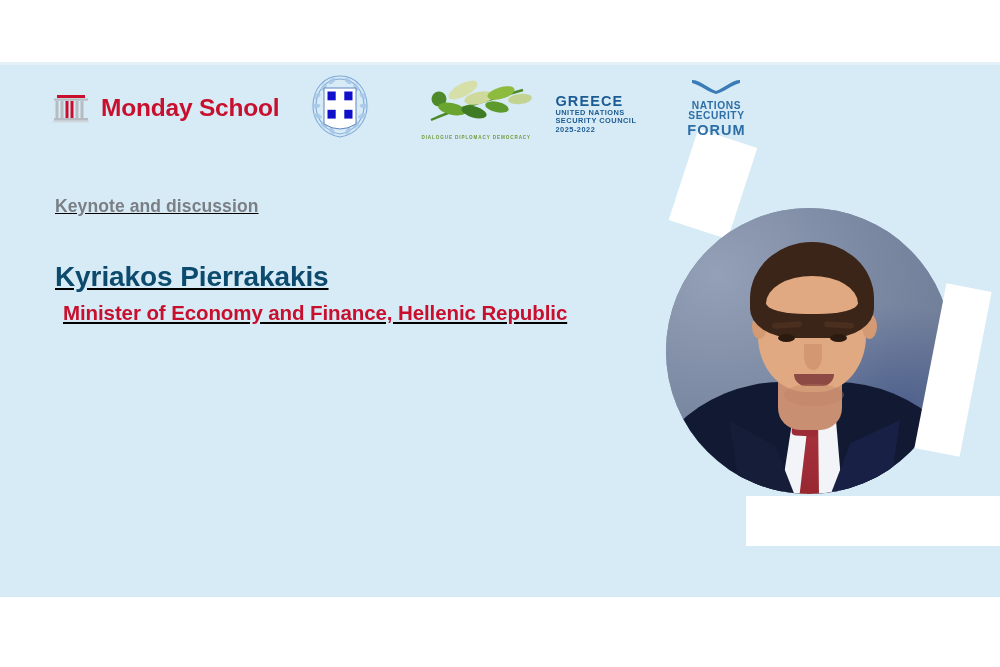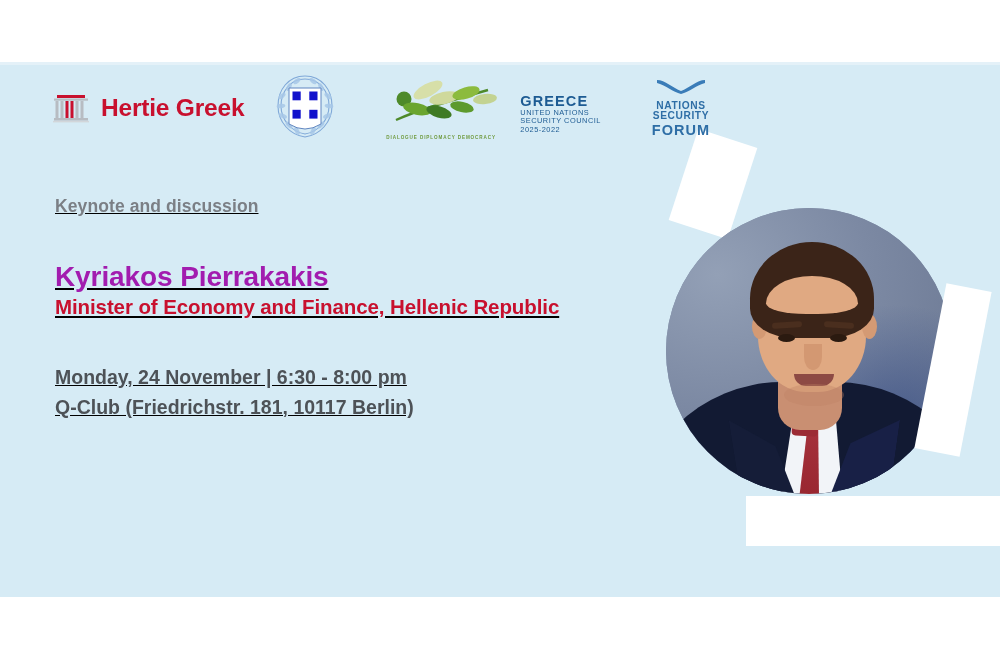--- a/index.html
+++ b/index.html
@@ -434,7 +434,7 @@
           <rect x="1" y="27.8" width="36" height="1.6" fill="#d2d6da"></rect>
         </svg>
       </span>
-      <span class="hertie-wordmark">Hertie Greek</span>
+      <span class="hertie-wordmark">Monday School</span>
     </div>
 
     <div class="logo logo-greece-arms">

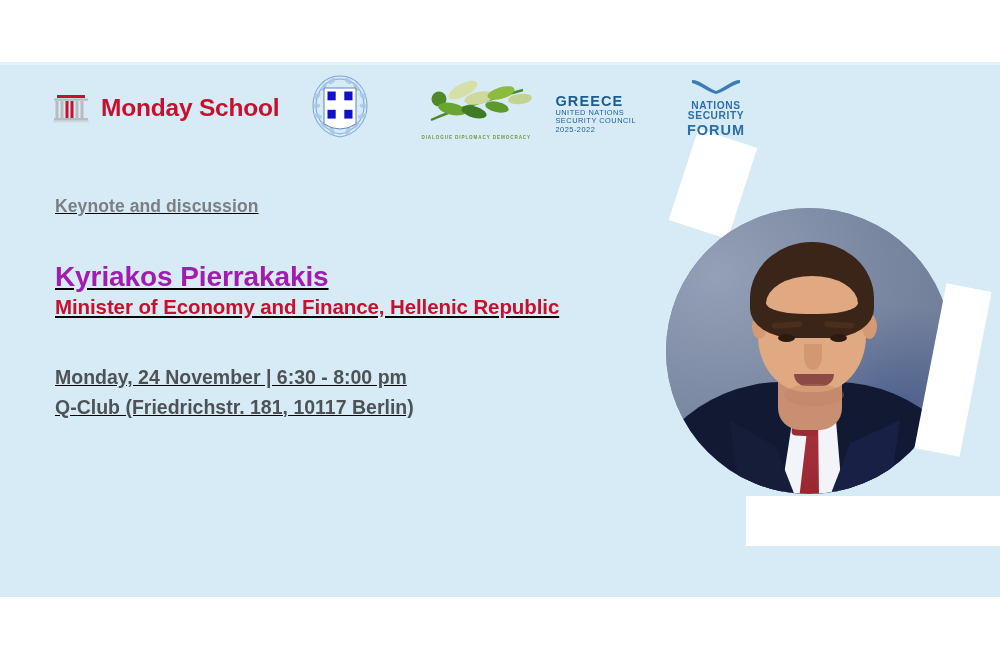--- a/index.html
+++ b/index.html
@@ -119,7 +119,7 @@
     font-size: 7.4px;
     letter-spacing: 0.5px;
     color: #1d5b93;
-    font-weight: normal;
+    font-weight: bold;
   }
 
   

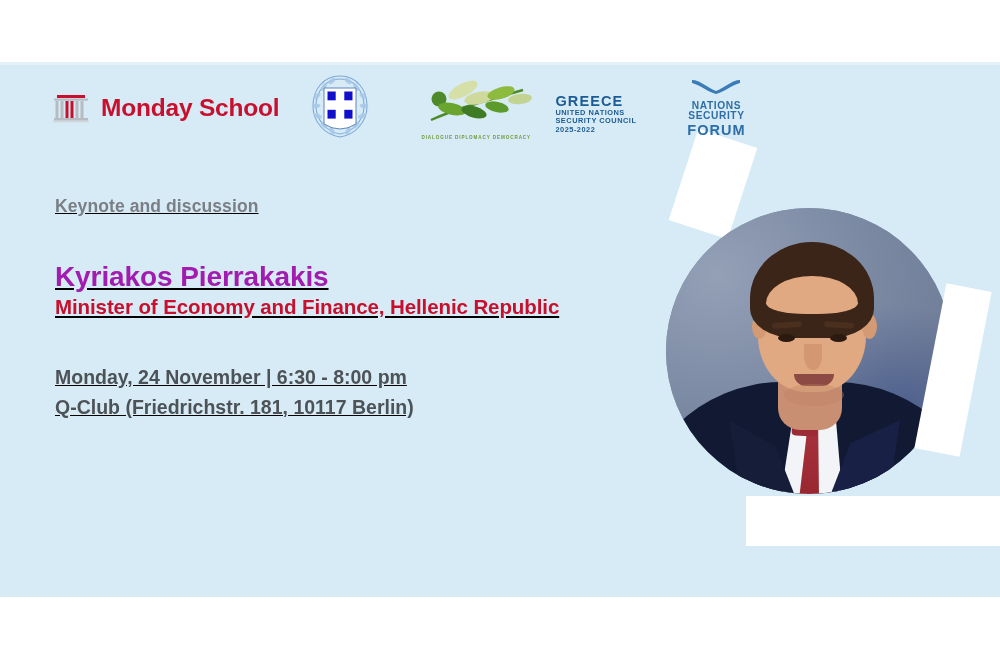--- a/index.html
+++ b/index.html
@@ -384,7 +384,7 @@
     white-space: pre-line;
   }
   .speaker-name {
-    color: #a21caf;
+    color: #0c4a6e;
     font-size: 28px;
     font-weight: bold;
     letter-spacing: -0.1px;

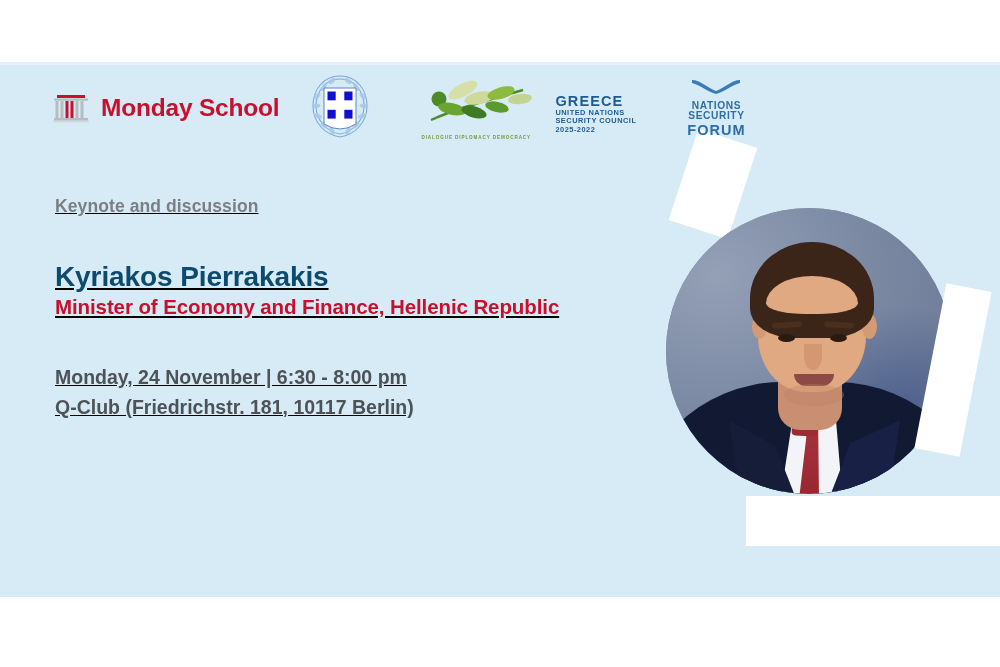--- a/index.html
+++ b/index.html
@@ -395,7 +395,7 @@
     font-size: 20.5px;
     font-weight: bold;
     letter-spacing: -0.1px;
-    margin: 0;
+    margin: 8px;
   }
   .details {
     margin-top: 44px;

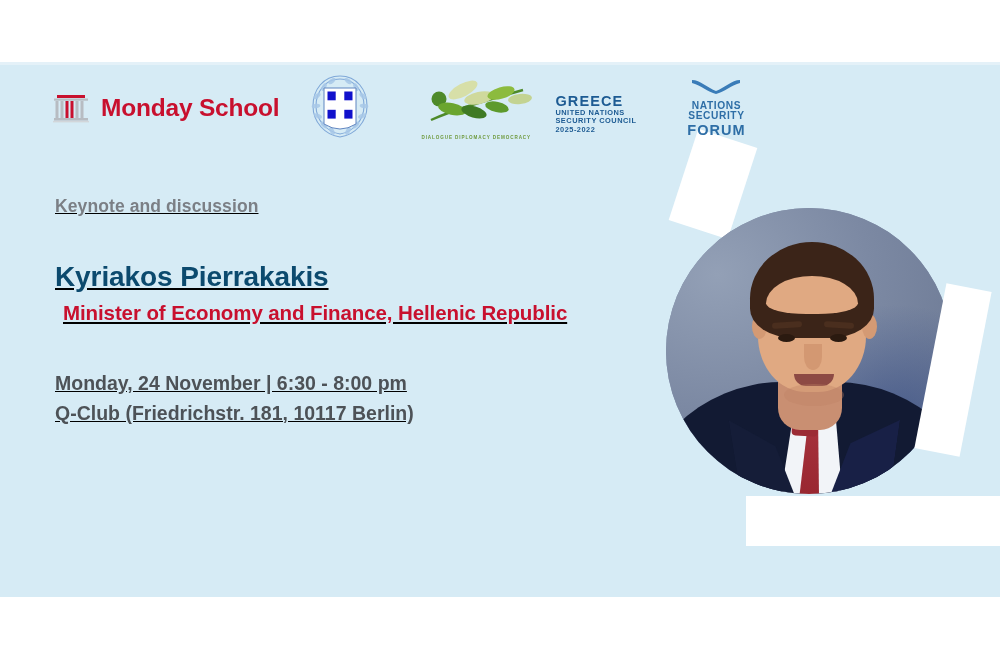--- a/index.html
+++ b/index.html
@@ -534,10 +534,6 @@
     <p class="kicker">Keynote and discussion</p>
     <p class="speaker-name">Kyriakos Pierrakakis</p>
     <p class="speaker-role">Minister of Economy and Finance, Hellenic Republic</p>
-    <div class="details">
-      <div>Monday, 24 November | 6:30 - 8:00 pm</div>
-      <div>Q-Club (Friedrichstr. 181, 10117 Berlin)</div>
-    </div>
   </div>
 
 </div>

